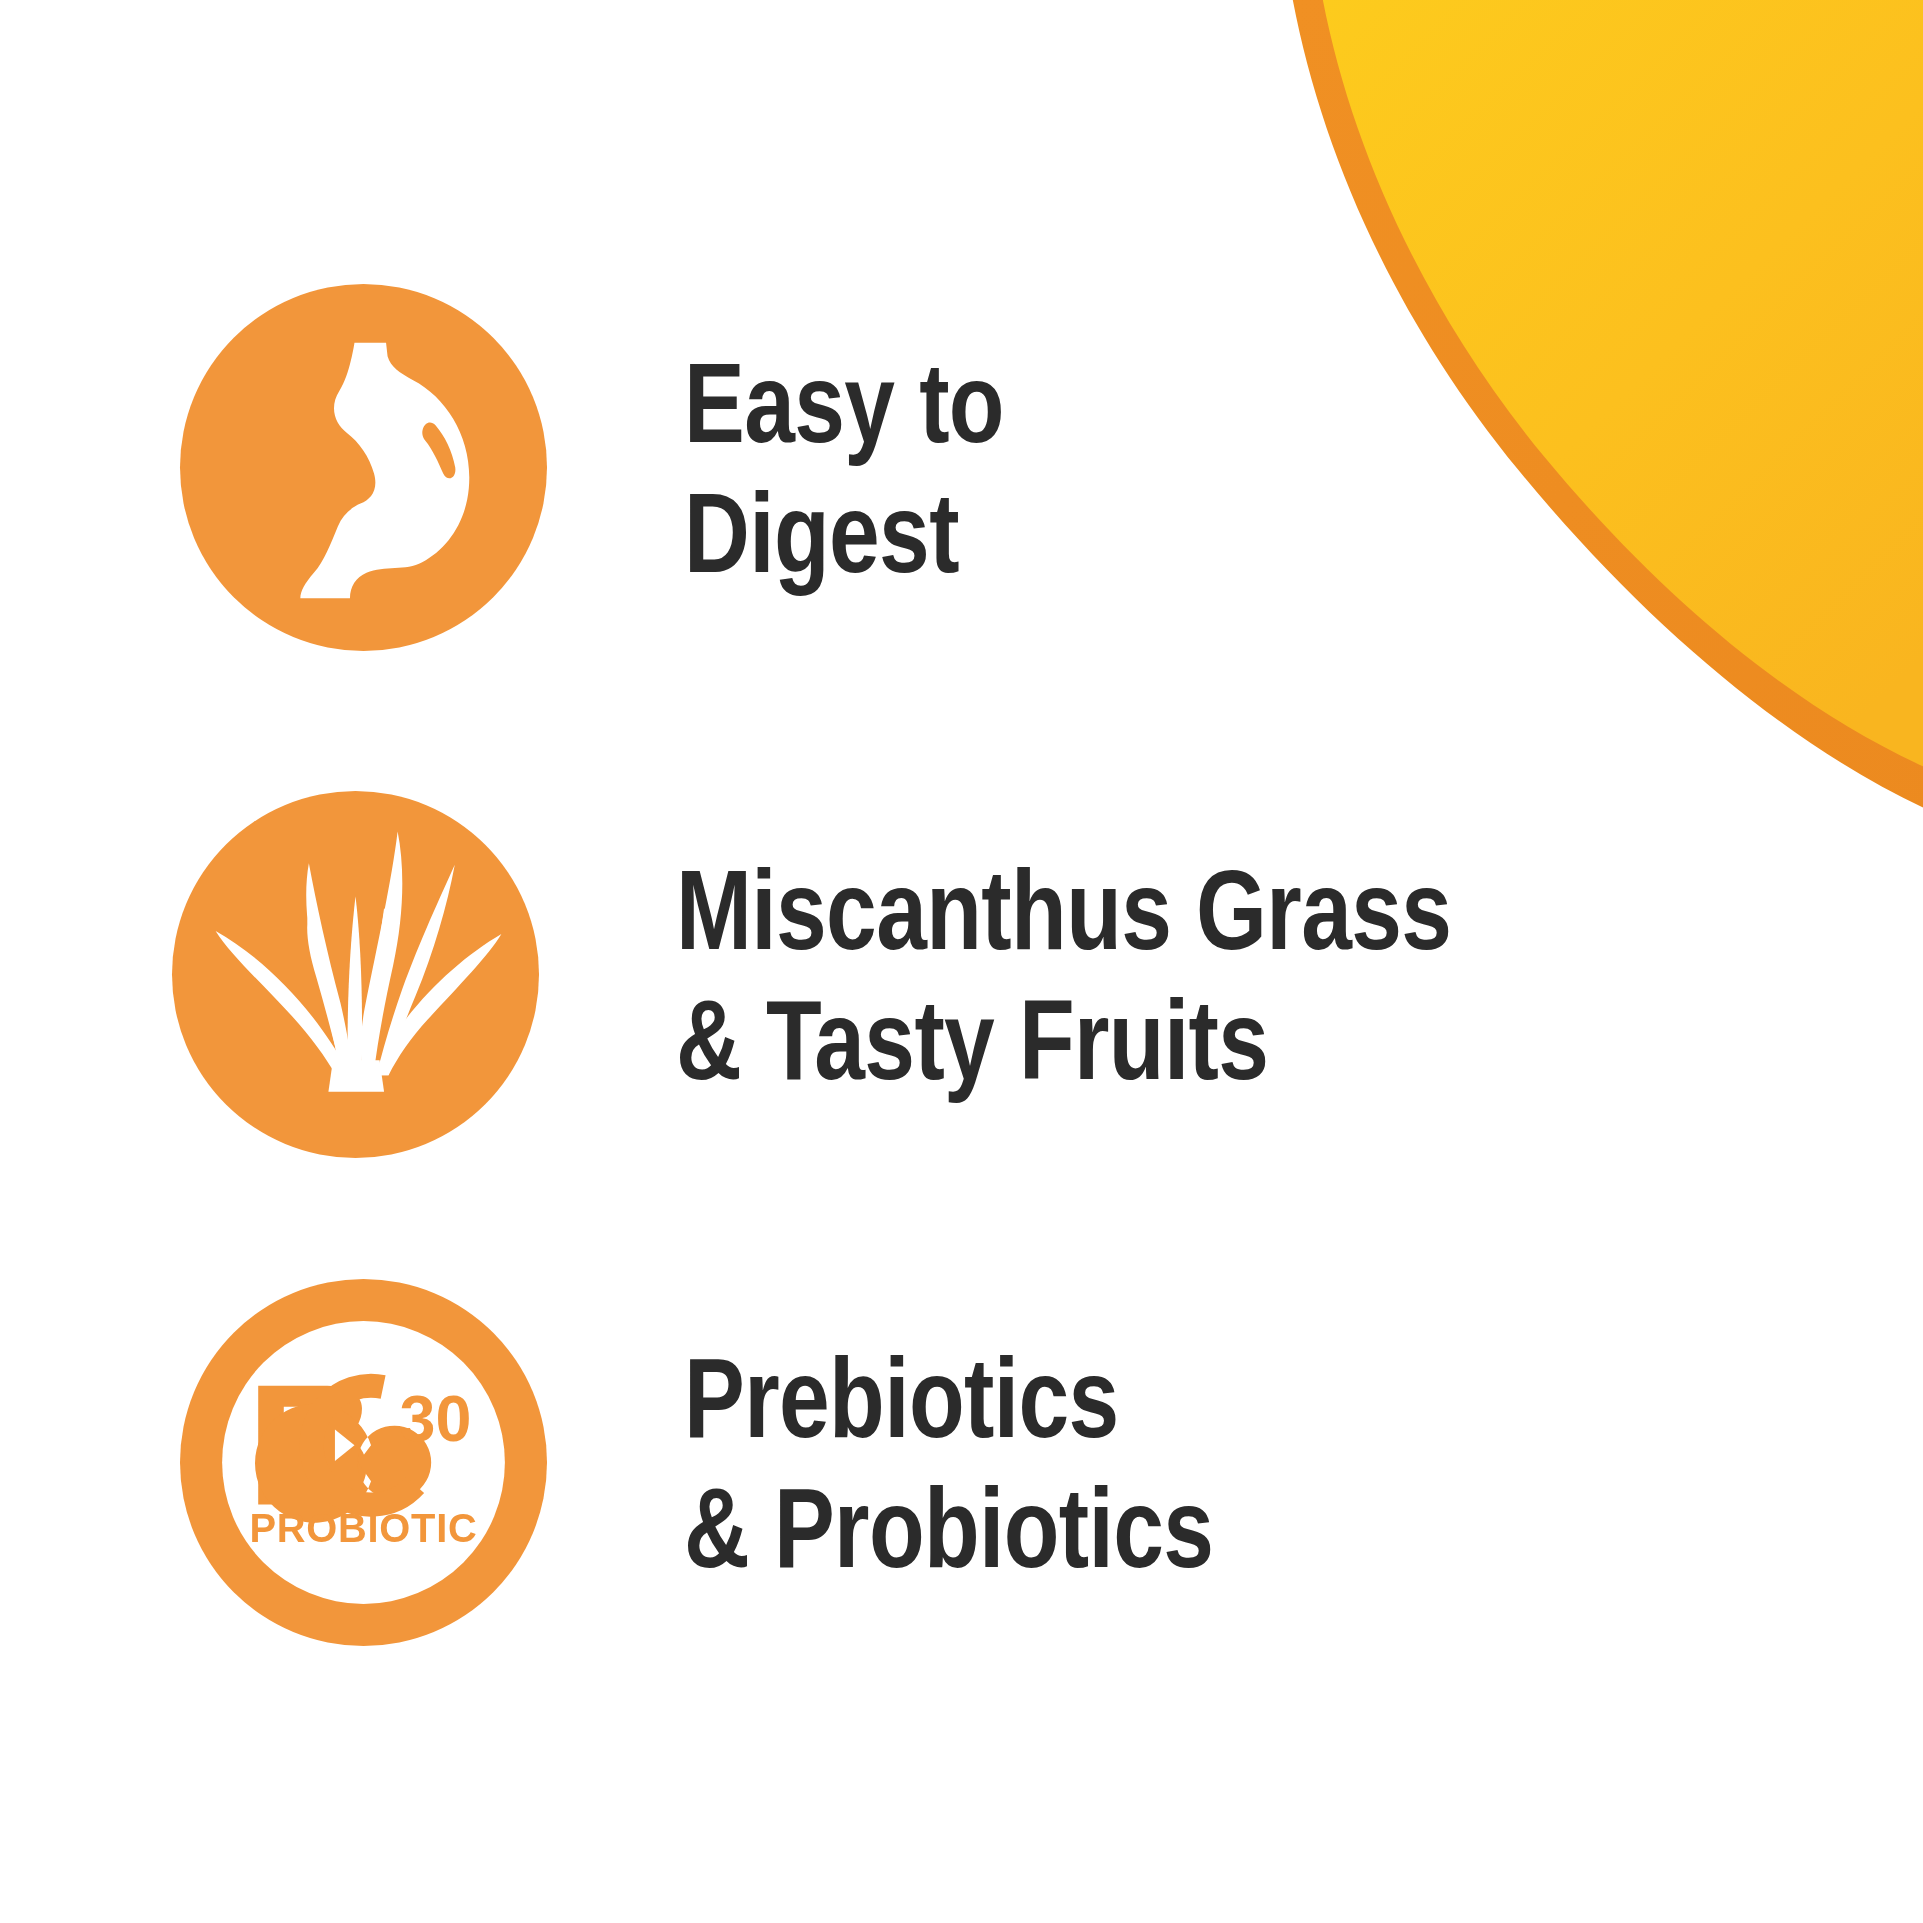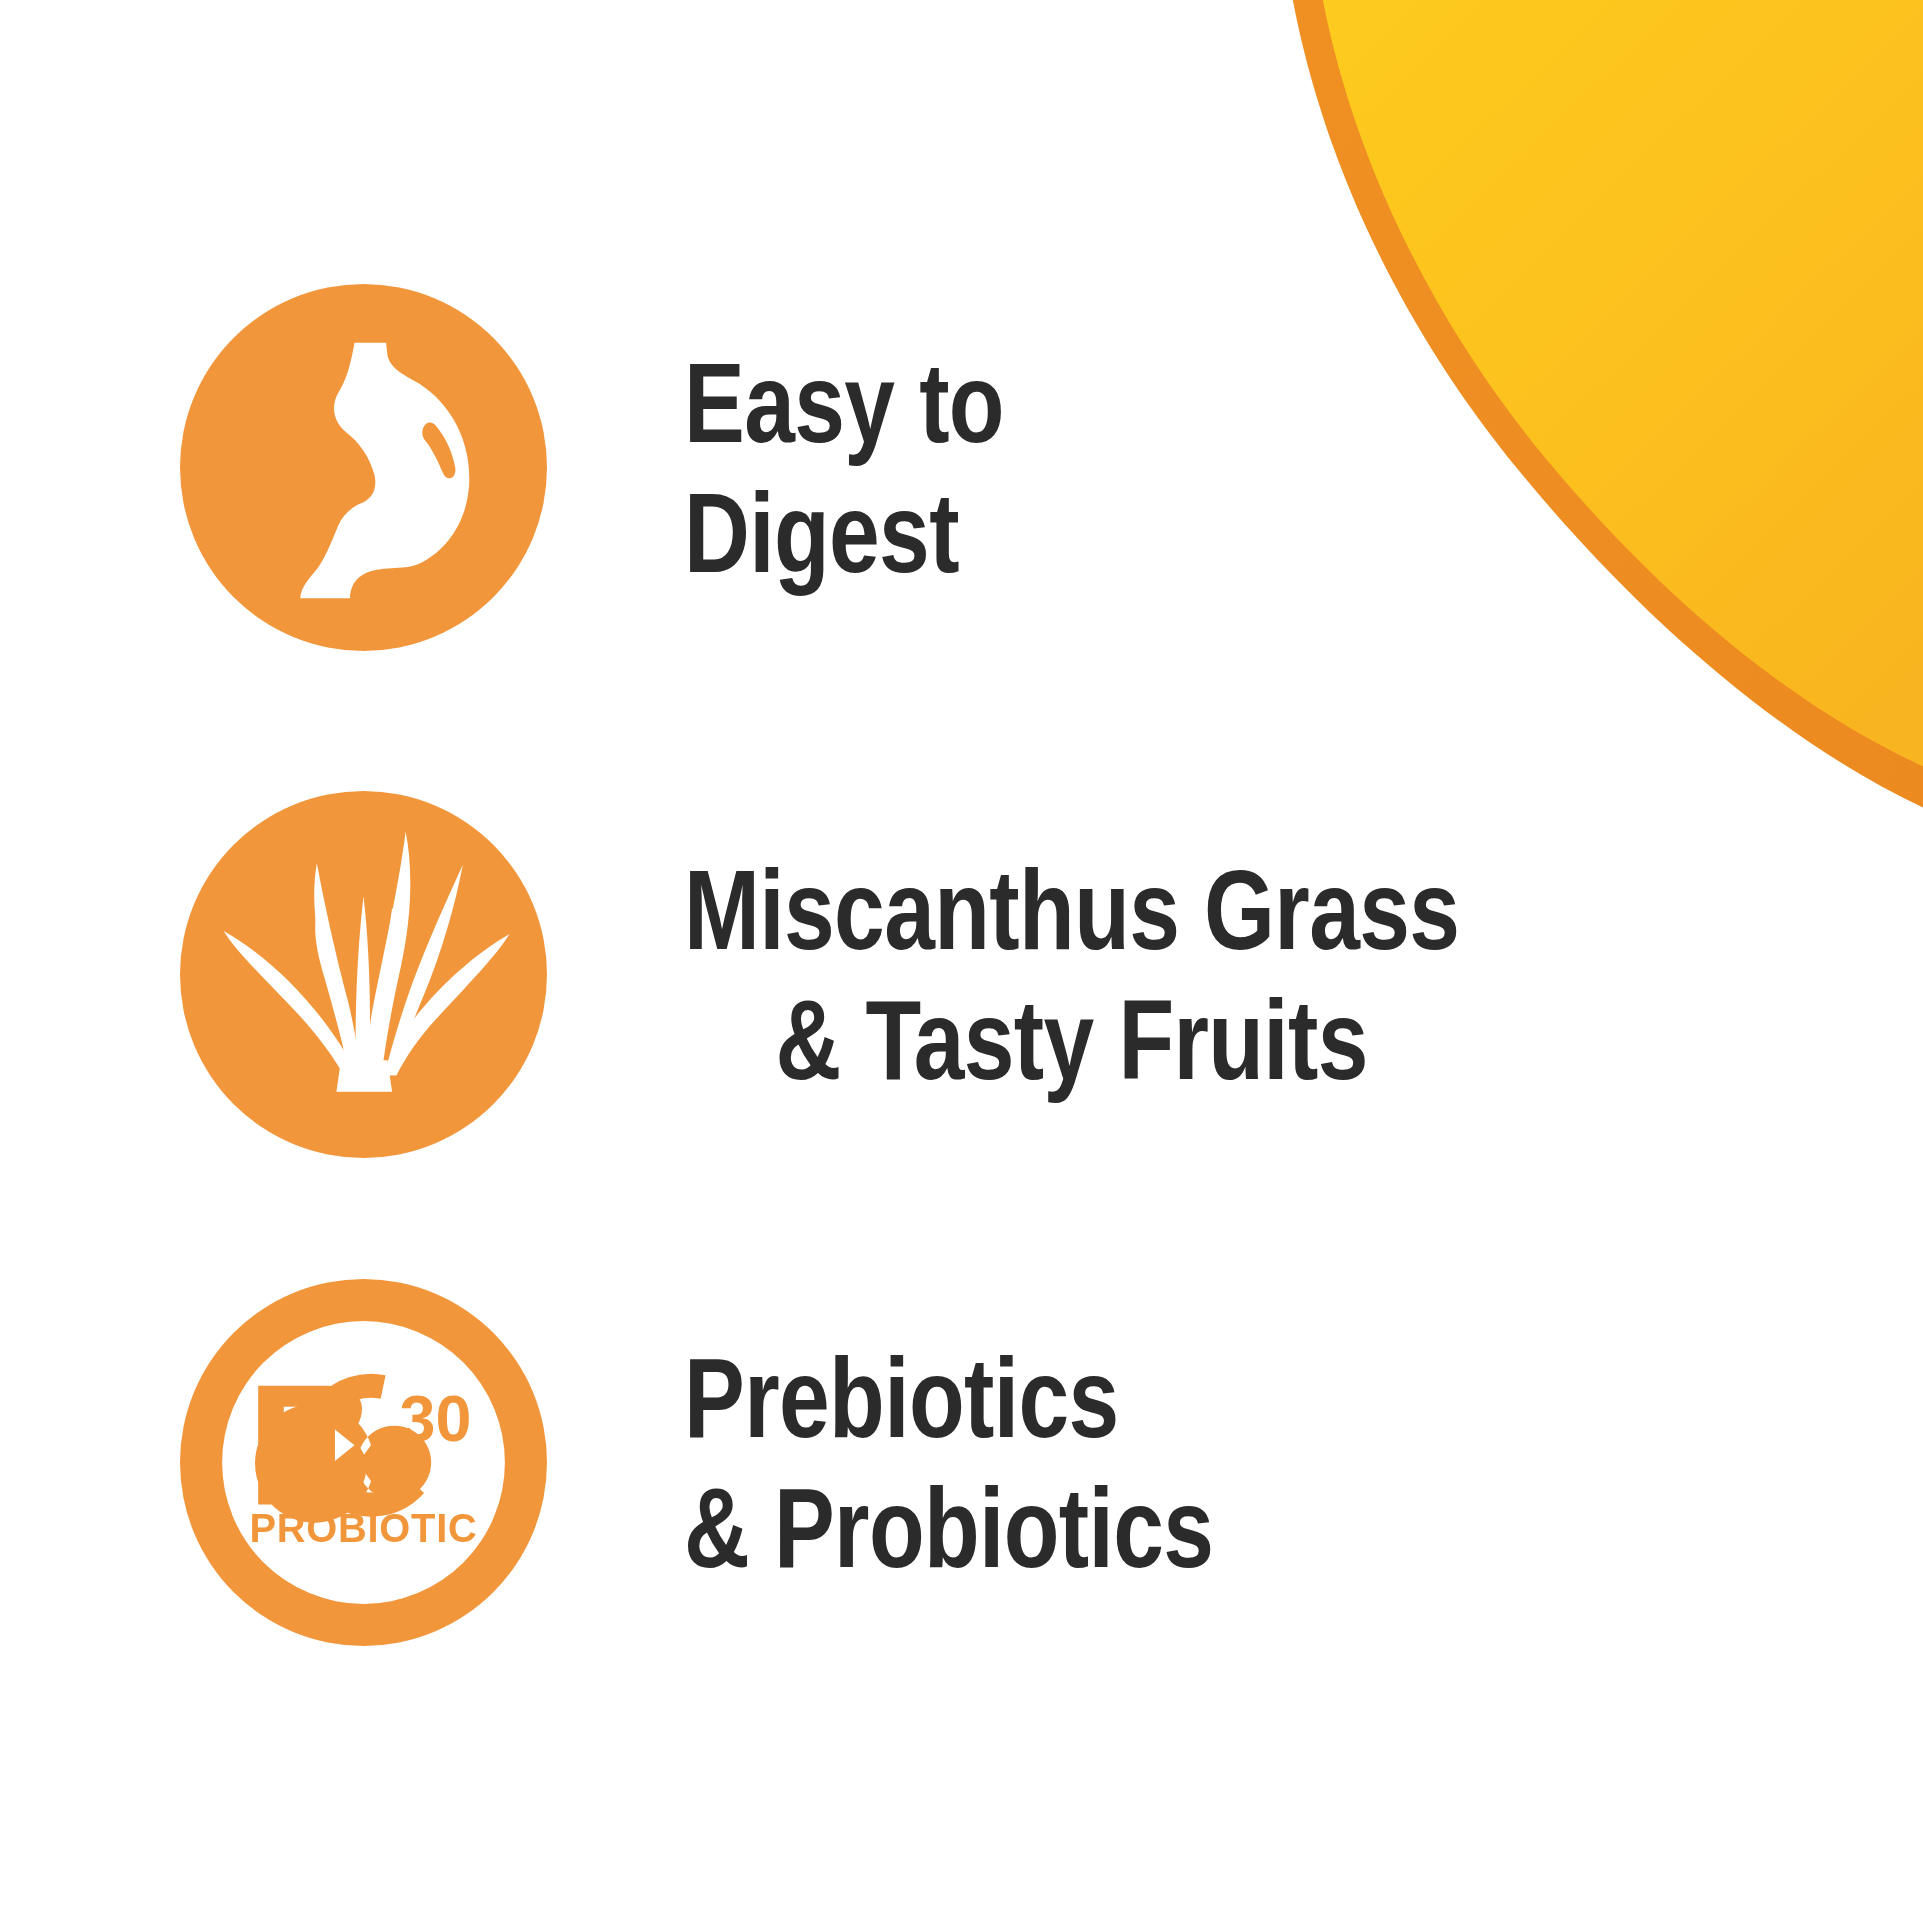--- a/index.html
+++ b/index.html
@@ -34,7 +34,7 @@
     align-items:center;
   }
   .benefit-row.row-1 { left:180px; top:284px;  }
-  .benefit-row.row-2 { left:180px; top:791px;text-align:center; }
+  .benefit-row.row-2 { left:172px; top:791px; }
   .benefit-row.row-3 { left:180px; top:1279px; }
 
   .icon-badge {

